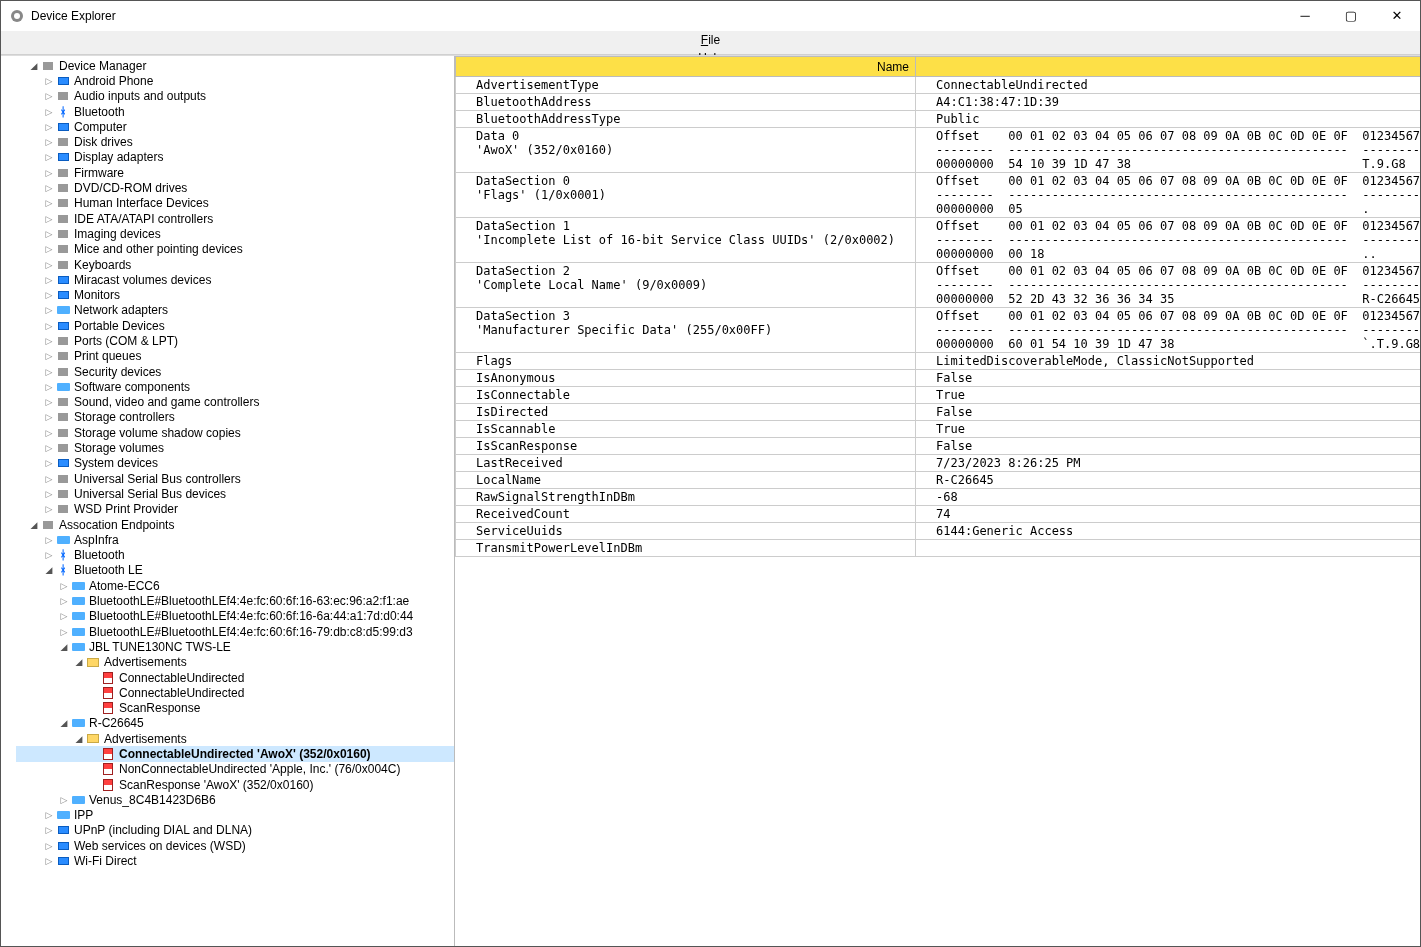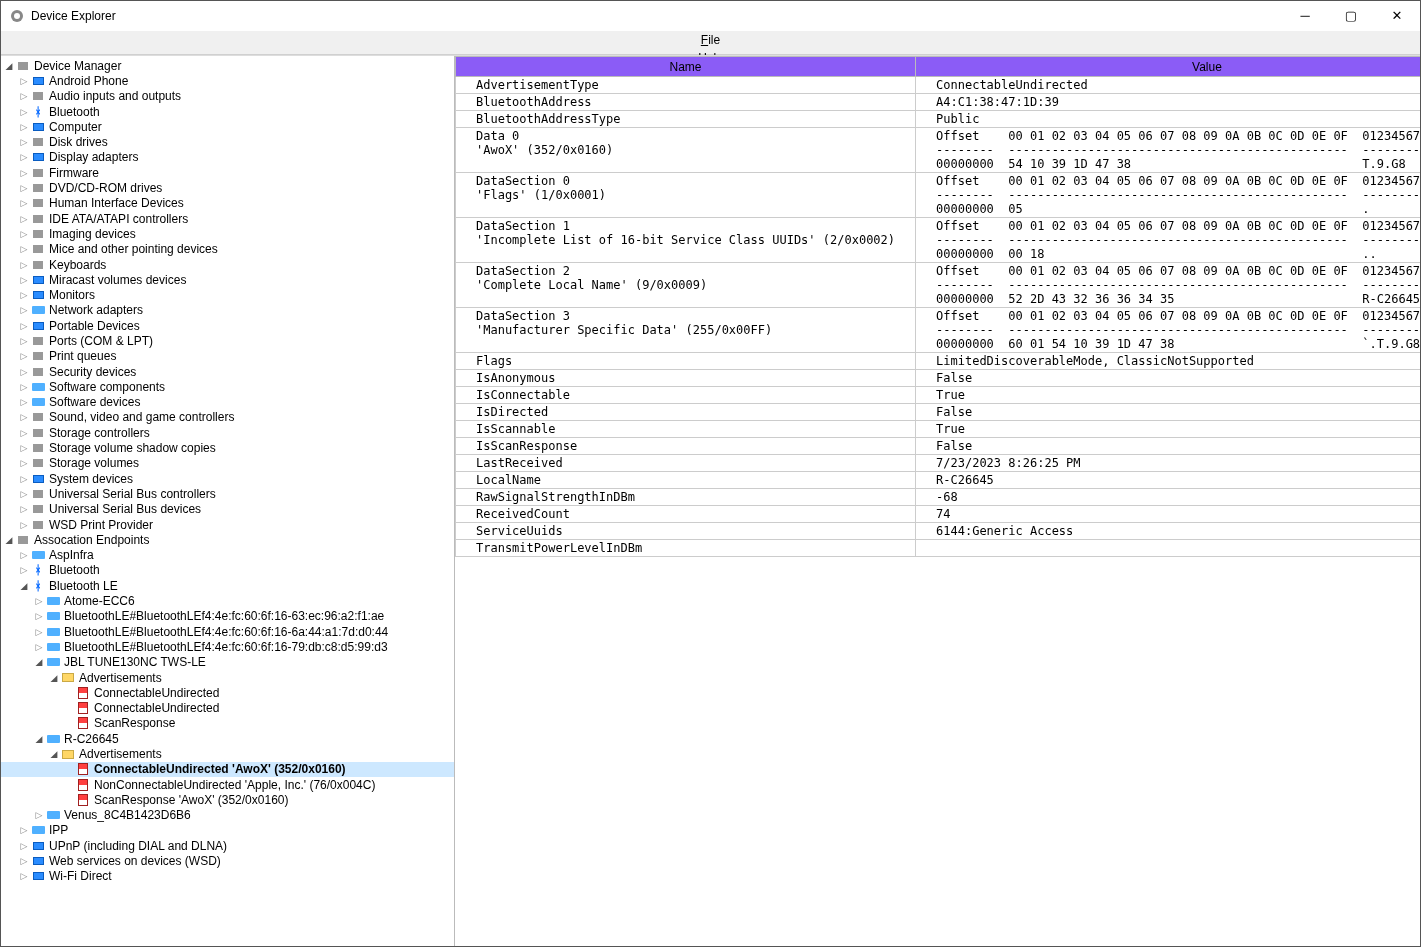--- a/index.html
+++ b/index.html
@@ -18,7 +18,7 @@
 .left-pane { width: 454px; overflow: auto; border-right: 1px solid #bbb; padding-top: 2px; }
 .tree ul { list-style: none; }
 .tree li { white-space: nowrap; }
-.tree .row { display: flex; align-items: center; height: 15.3px; padding-left: 2px; }
+.tree .row { display: flex; align-items: center; height: 15.3px; padding-left: 12px; margin-left: 15px; }
 .tree .row.selected { background: #cde8ff; font-weight: bold; }
 .tree .arrow { width: 12px; text-align: center; color: #666; font-size: 9px; display: inline-block; }
 .tree .arrow.exp::before { content: "◢"; color: #555;}

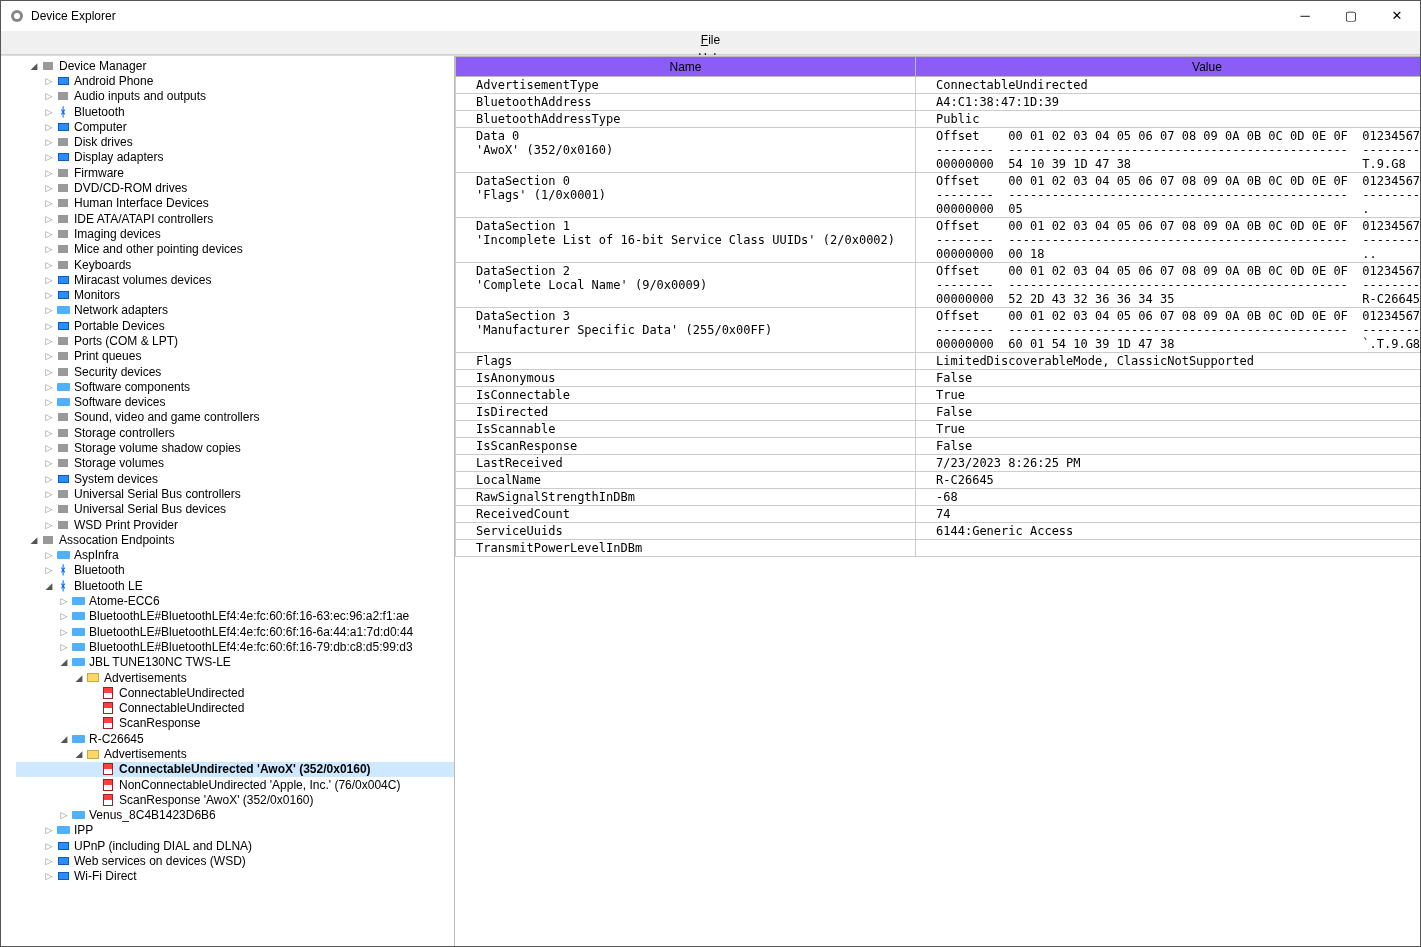--- a/index.html
+++ b/index.html
@@ -35,7 +35,7 @@
 
 .right-pane { flex: 1; overflow: auto; position: relative; }
 .grid { width: 100%; border-collapse: collapse; font-size: 12px; }
-.grid th { background: #8b5cf6; border: 1px solid #bbb; text-align: center; font-weight: normal; padding: 2px 6px; height: 20px; position: sticky; top:0; }
+.grid th { background: #fde047; border: 1px solid #bbb; text-align: right; font-weight: normal; padding: 2px 6px; height: 20px; position: sticky; top:0; }
 .grid td { border: 1px solid #ccc; padding: 1px 20px; vertical-align: top; font-family: Consolas, monospace; font-size: 12px; white-space: pre; }
 .grid td.name { width: 368px; font-family: Consolas, monospace; }
 .grid col.c1 { width: 368px; }

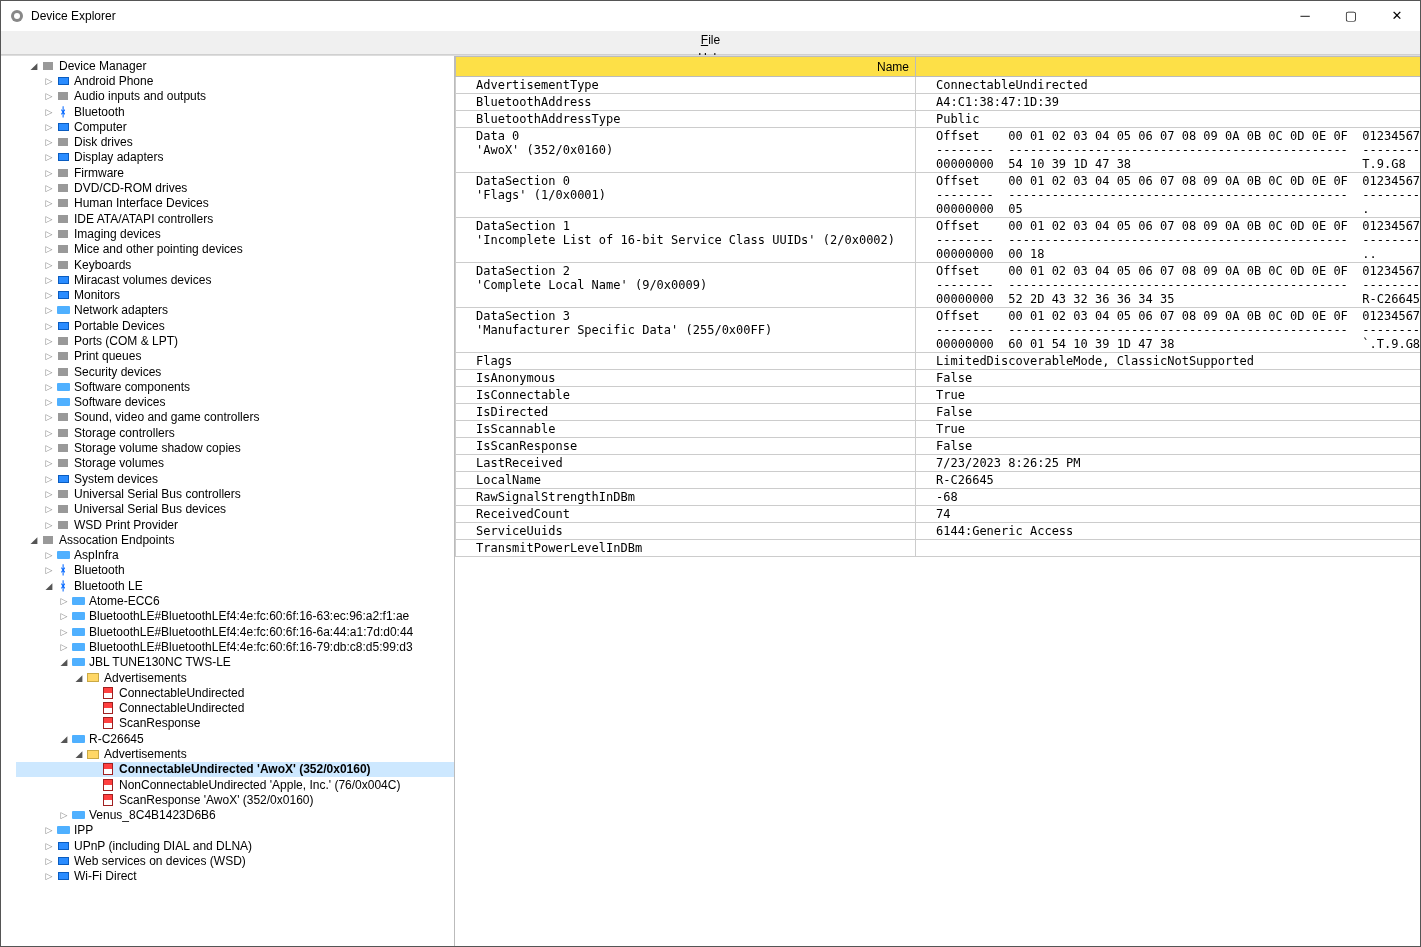--- a/index.html
+++ b/index.html
@@ -317,16 +317,6 @@
                 <span class="ind" style="width: 15px;"></span>
                 <span class="arrow col"></span>
                 <span class="ticon">
-                  <span class="ic-card"></span>
-                </span>
-                <span class="lbl">Software devices</span>
-              </div>
-            </li>
-            <li>
-              <div class="row">
-                <span class="ind" style="width: 15px;"></span>
-                <span class="arrow col"></span>
-                <span class="ticon">
                   <svg width="12" height="12" viewBox="0 0 12 12">
                     <rect x="1" y="2" width="10" height="8" fill="#999"></rect>
                   </svg>

